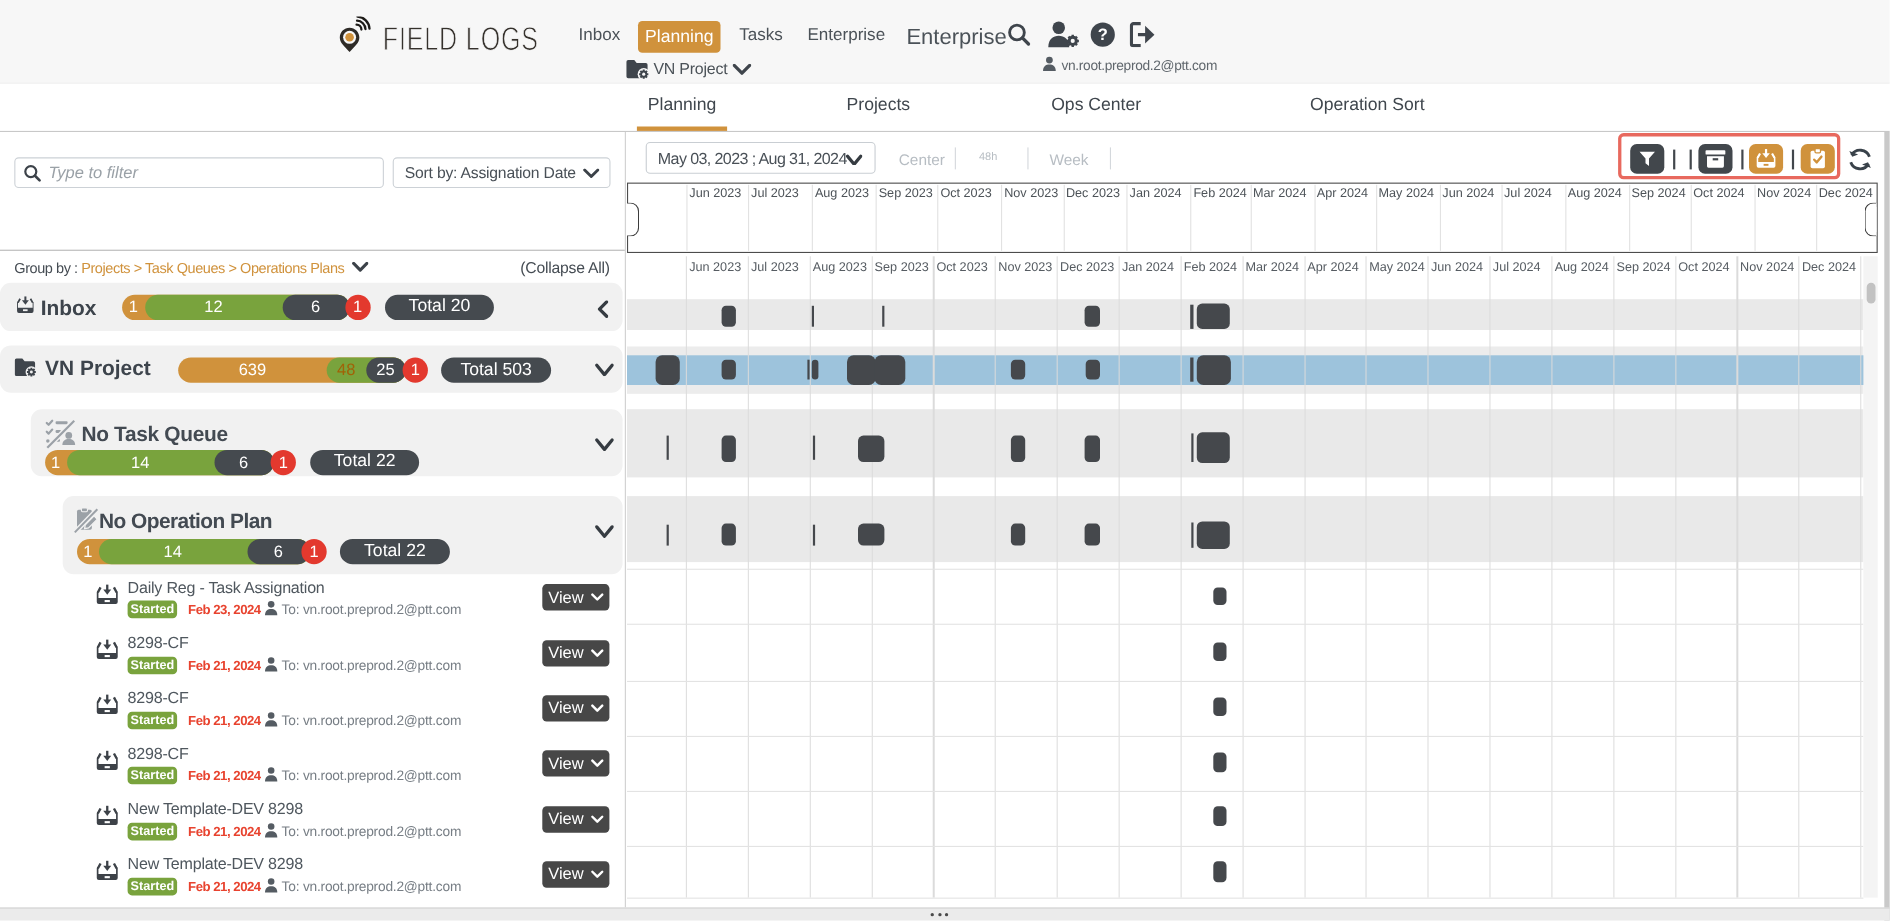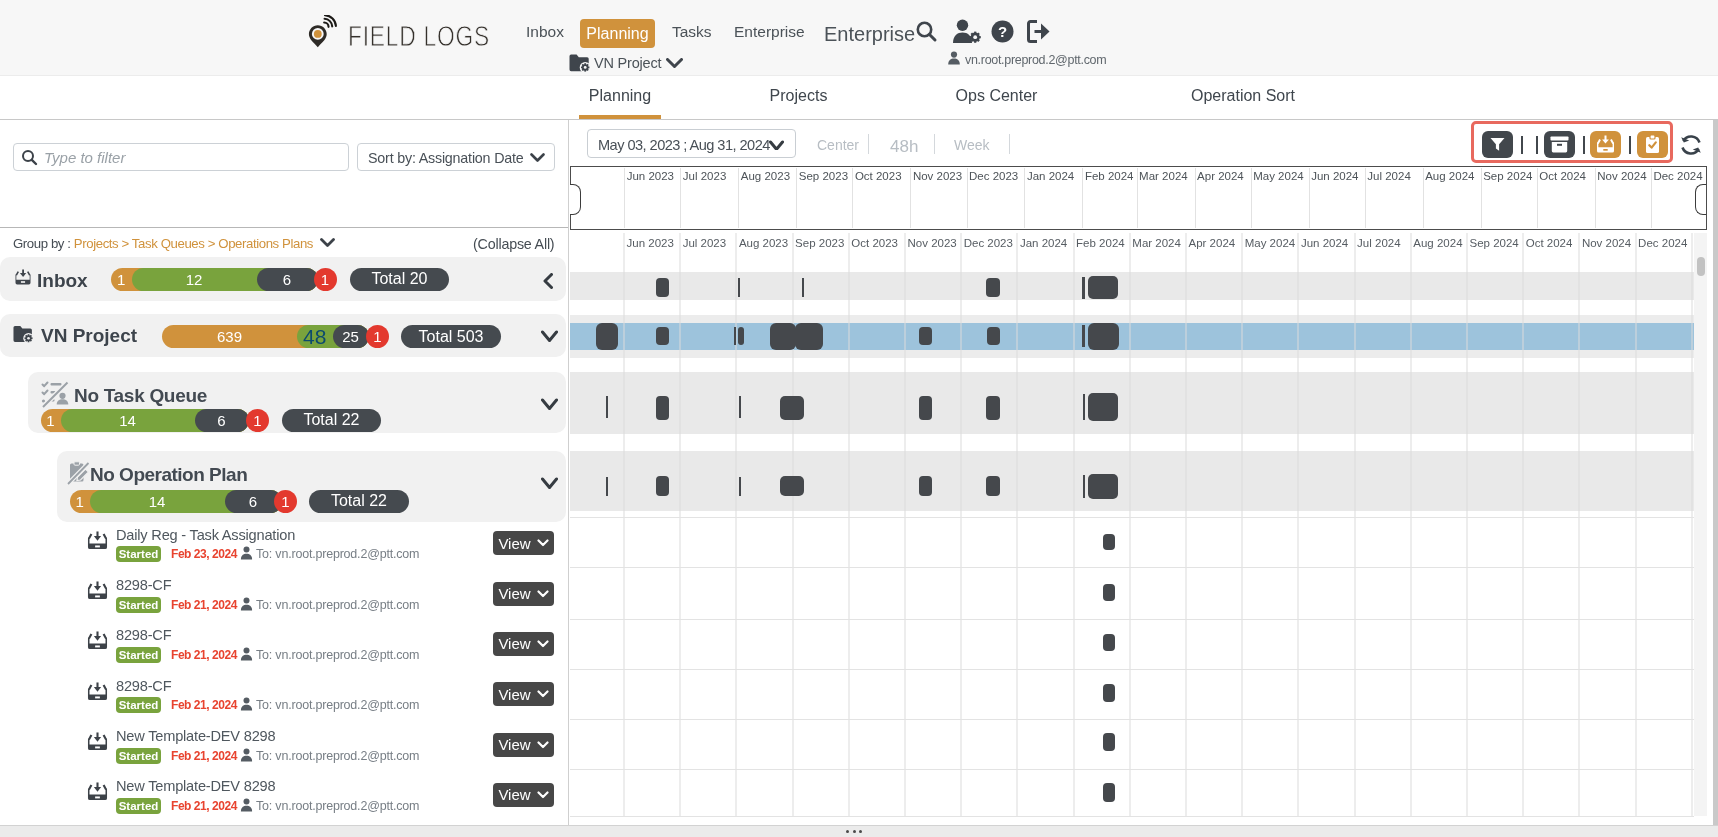--- a/index.html
+++ b/index.html
@@ -317,7 +317,7 @@
   </svg>
 <div class="ab" style="left:817px;top:137px;font-size:14px;color:#b7bdc3;">Center</div>
 <div class="ab" style="left:868px;top:134px;width:1px;height:20px;background:#d4d8dc;"></div>
-<div class="ab" style="left:890px;top:137px;font-size:17px;color:#b7bdc3;">48h</div>
+<div class="ab" style="left:890px;top:137px;font-size:10px;color:#b7bdc3;">48h</div>
 <div class="ab" style="left:934px;top:134px;width:1px;height:20px;background:#d4d8dc;"></div>
 <div class="ab" style="left:954px;top:137px;font-size:14px;color:#b7bdc3;">Week</div>
 <div class="ab" style="left:1009px;top:134px;width:1px;height:20px;background:#d4d8dc;"></div>

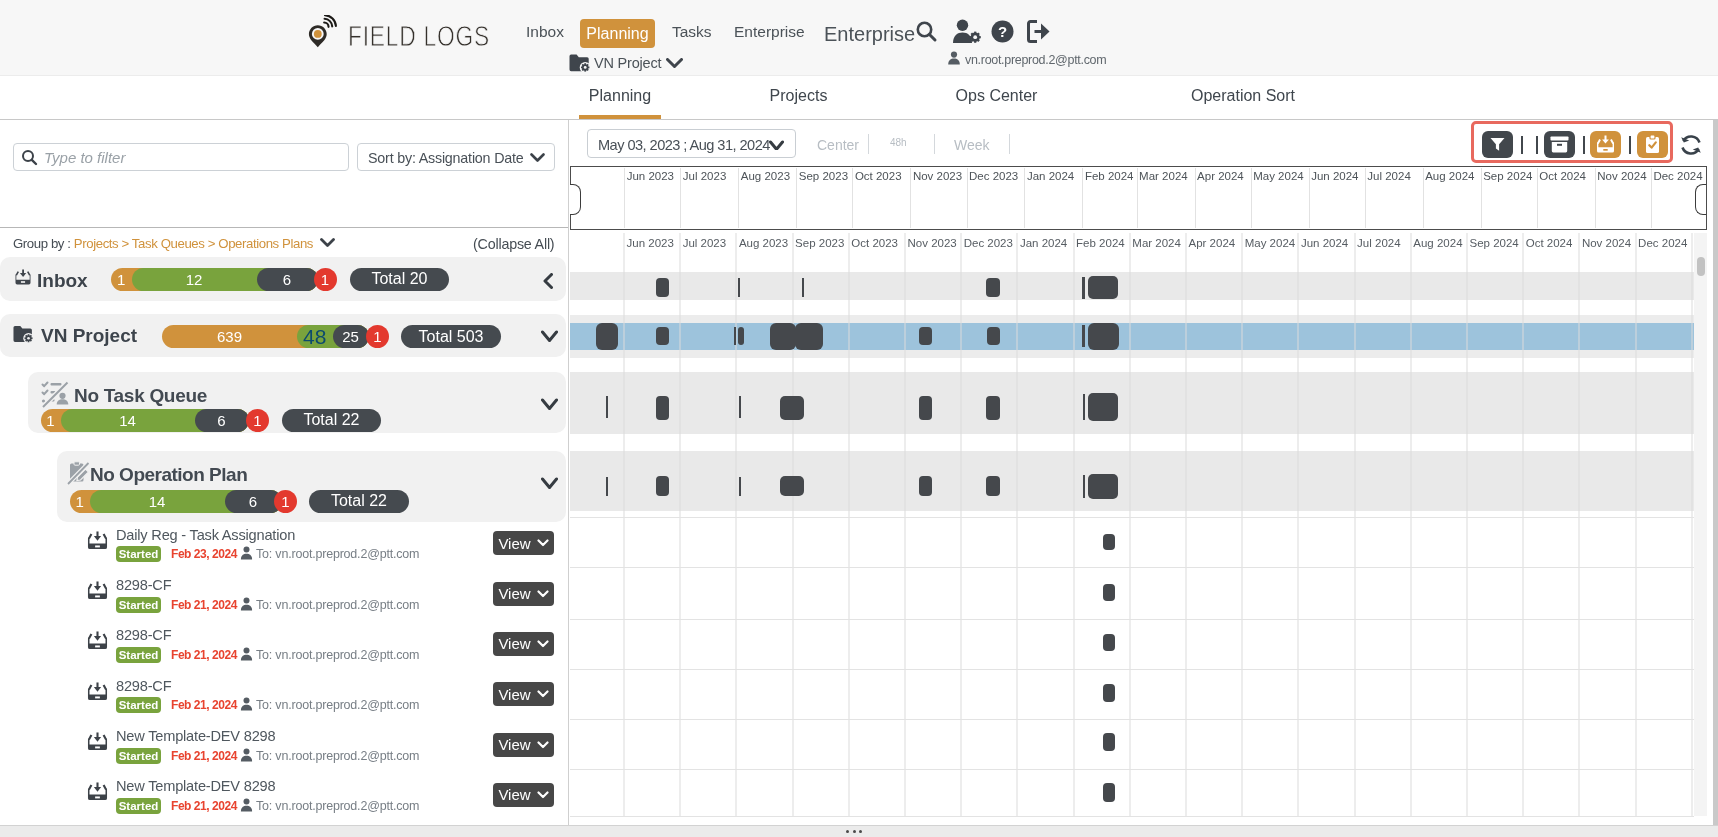--- a/index.html
+++ b/index.html
@@ -141,7 +141,7 @@
     <div style="position:absolute;left:135px;top:0;width:71.5px;height:23px;background:#79a33d;border-radius:11.5px;"></div>
     <div style="position:absolute;left:170.5px;top:0;width:36.0px;height:23px;background:#454a4f;border-radius:11.5px;"></div>
     <div style="position:absolute;left:0px;top:0;width:135px;height:23px;color:#fff;font-size:15px;display:flex;align-items:center;justify-content:center;">639</div>
-    <div style="position:absolute;left:135px;top:0;width:35.5px;height:23px;color:#0c4a6e;font-size:21px;display:flex;align-items:center;justify-content:center;">48</div>
+    <div style="position:absolute;left:135px;top:0;width:35.5px;height:23px;color:#a16207;font-size:15px;display:flex;align-items:center;justify-content:center;">48</div>
     <div style="position:absolute;left:170.5px;top:0;width:36px;height:23px;color:#fff;font-size:15px;display:flex;align-items:center;justify-content:center;">25</div>
   </div>
 <div class="ab" style="left:366px;top:325px;width:23px;height:23px;border-radius:12px;background:#e3392e;color:#fff;font-size:15px;display:flex;align-items:center;justify-content:center;">1</div>

